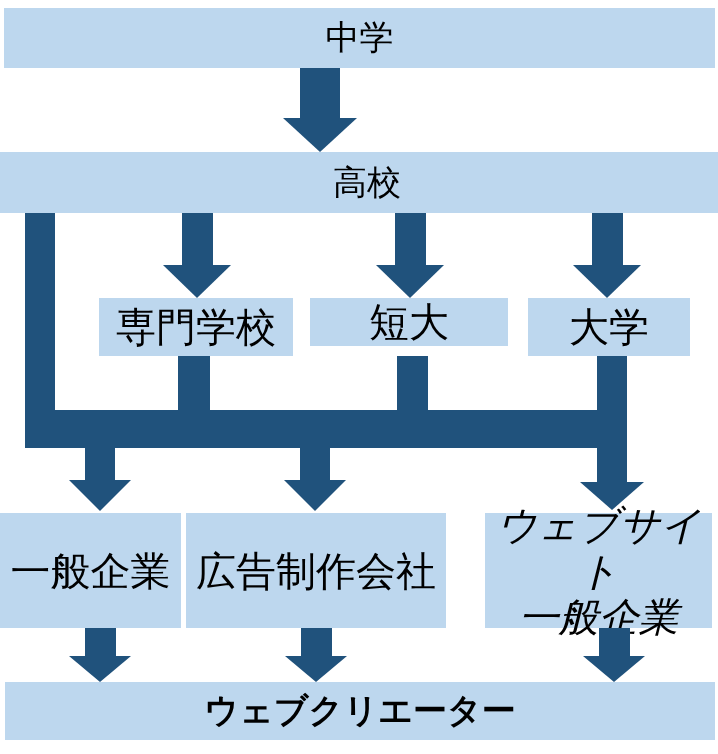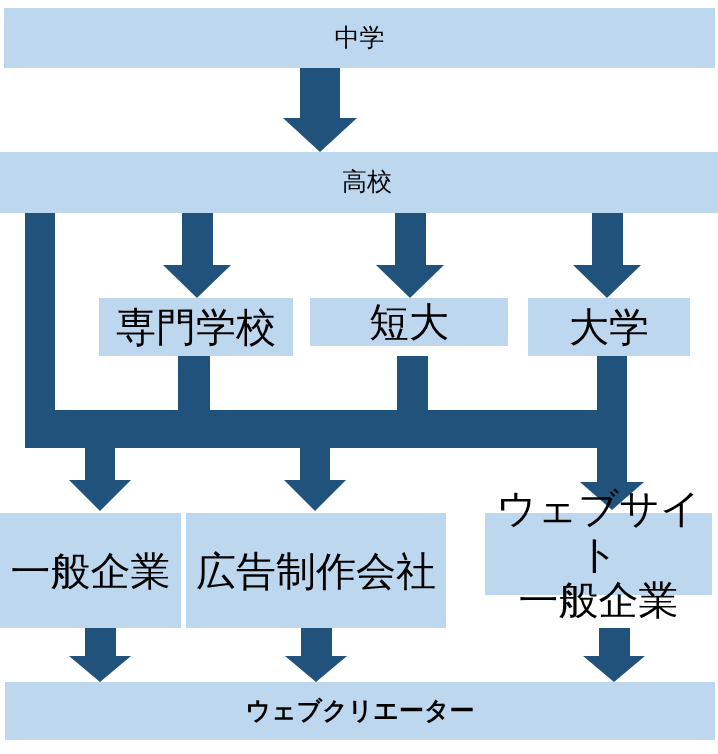--- a/index.html
+++ b/index.html
@@ -26,7 +26,7 @@
     line-height:1.15;
     box-sizing:border-box;
   }
-  .node.big{font-size:25px;}
+  .node.big{font-size:34px;}
   .node.bold{font-weight:600;text-align:center;}
   .stem{position:absolute;background:var(--arrow);}
   .head{position:absolute;width:0;height:0;}

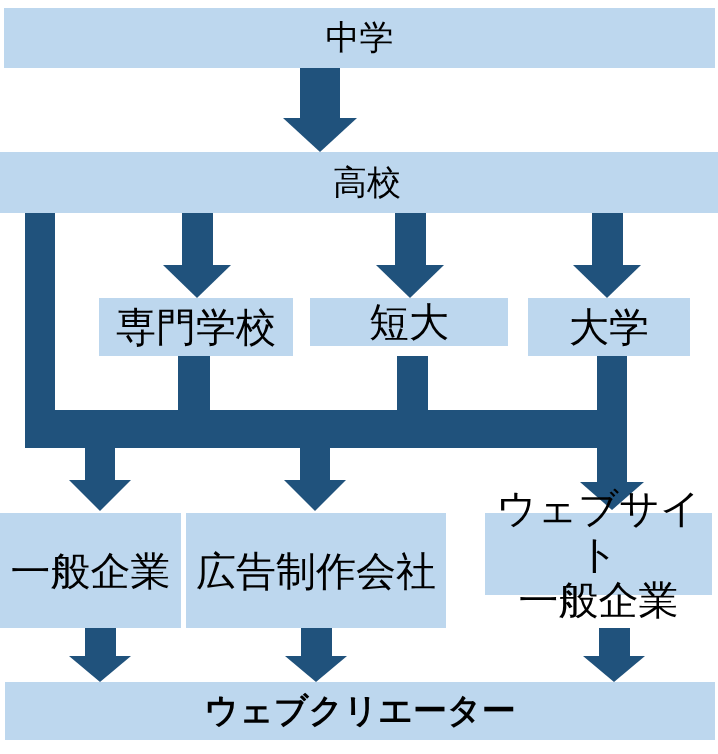--- a/index.html
+++ b/index.html
@@ -109,7 +109,7 @@
   <div class="node" style="left:186px;top:513px;width:260px;height:115px;">
     <span>広告制作会社</span>
   </div>
-  <div class="node" style="left:485px;top:513px;width:227px;height:82px;">
+  <div class="node" style="left:485px;top:513px;width:227px;height:115px;font-style:italic;">
     <span>
       <span>ウェブサイト</span><br>
       <span>一般企業</span>

